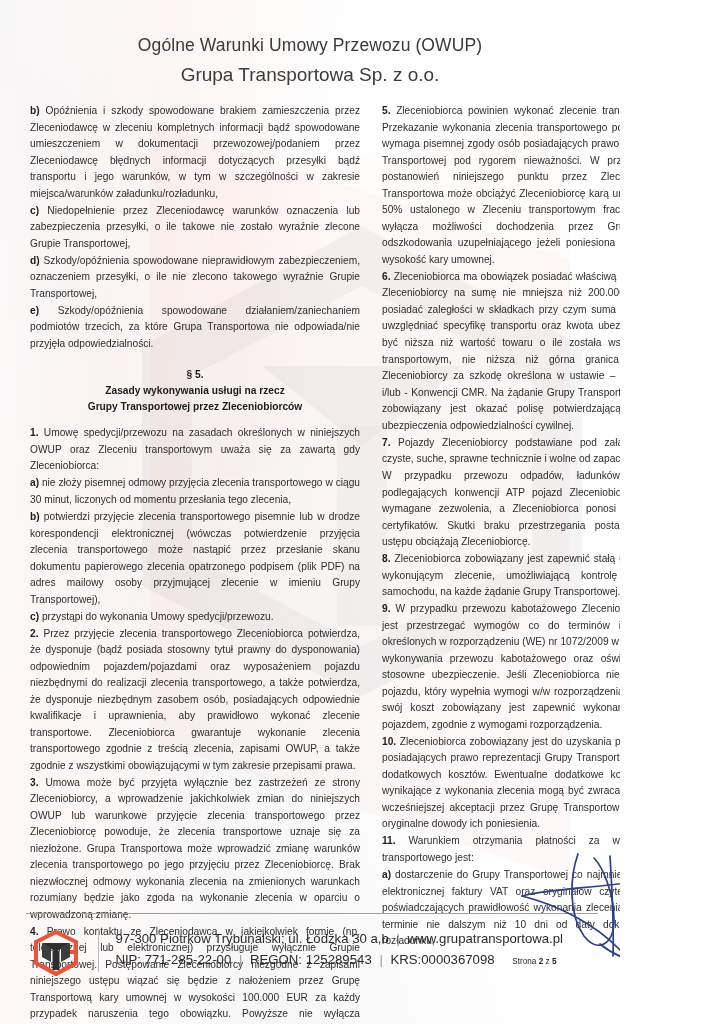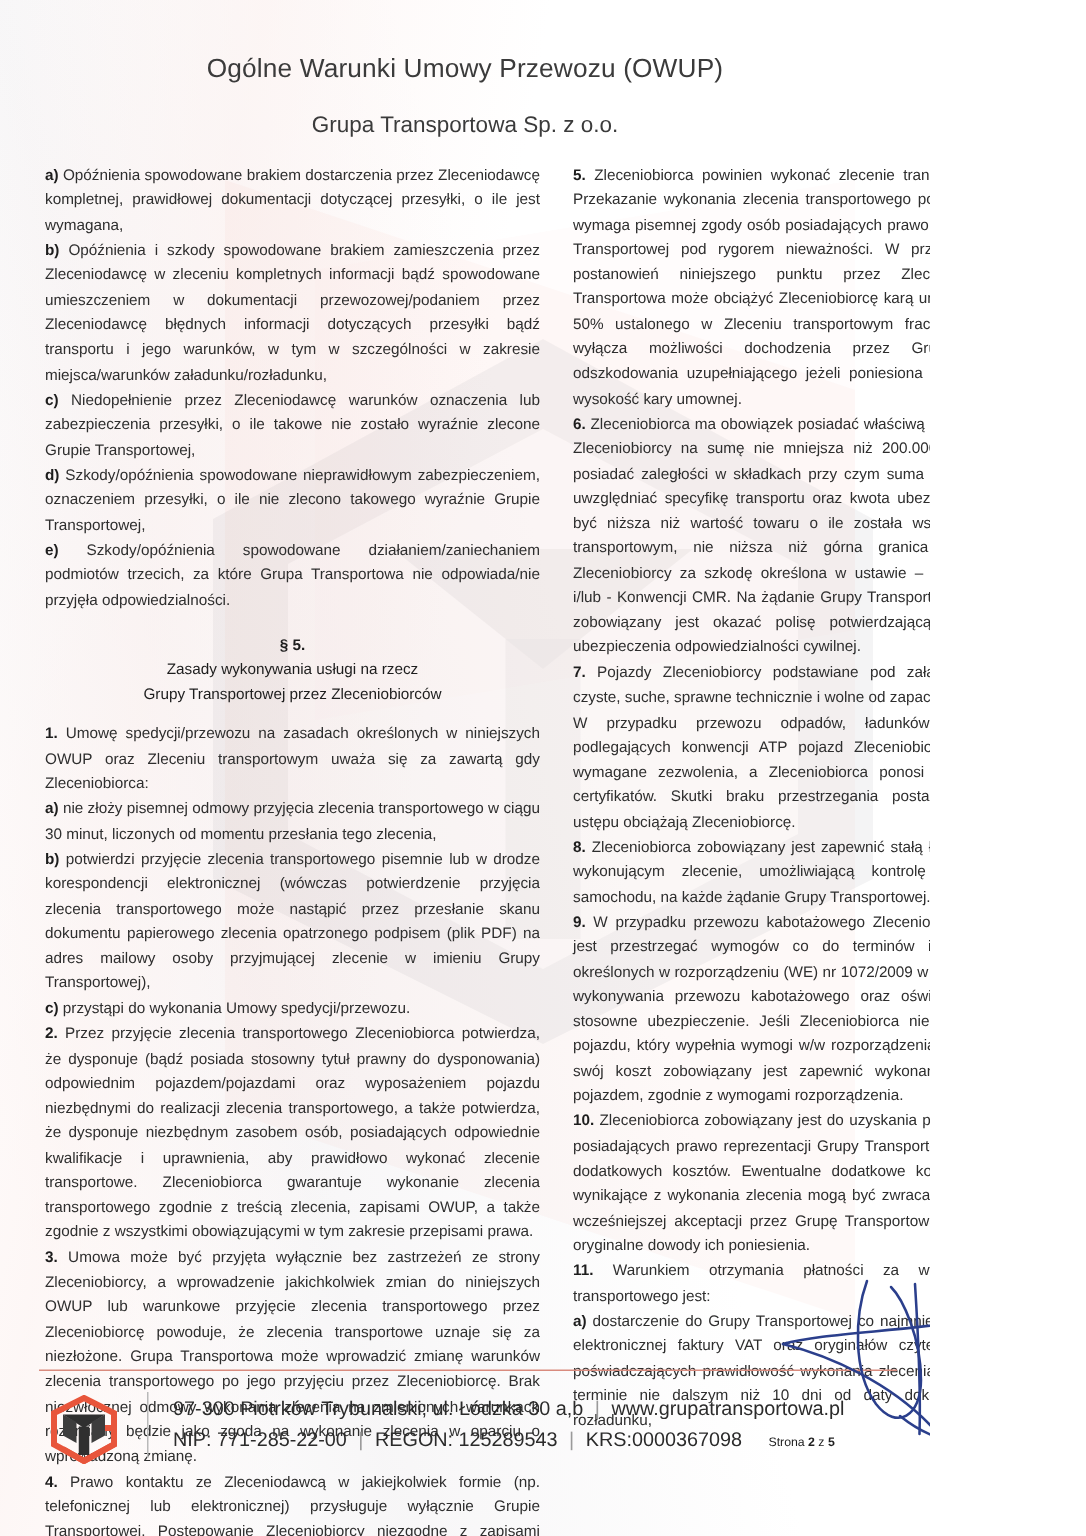--- a/index.html
+++ b/index.html
@@ -64,9 +64,9 @@
     line-height: 1.35;
   }
   .doc-title .line2 {
-    font-size: 15px;
+    font-size: 19px;
     line-height: 1.35;
-    margin-top: 16px;
+    margin-top: 4px;
   }
 
   

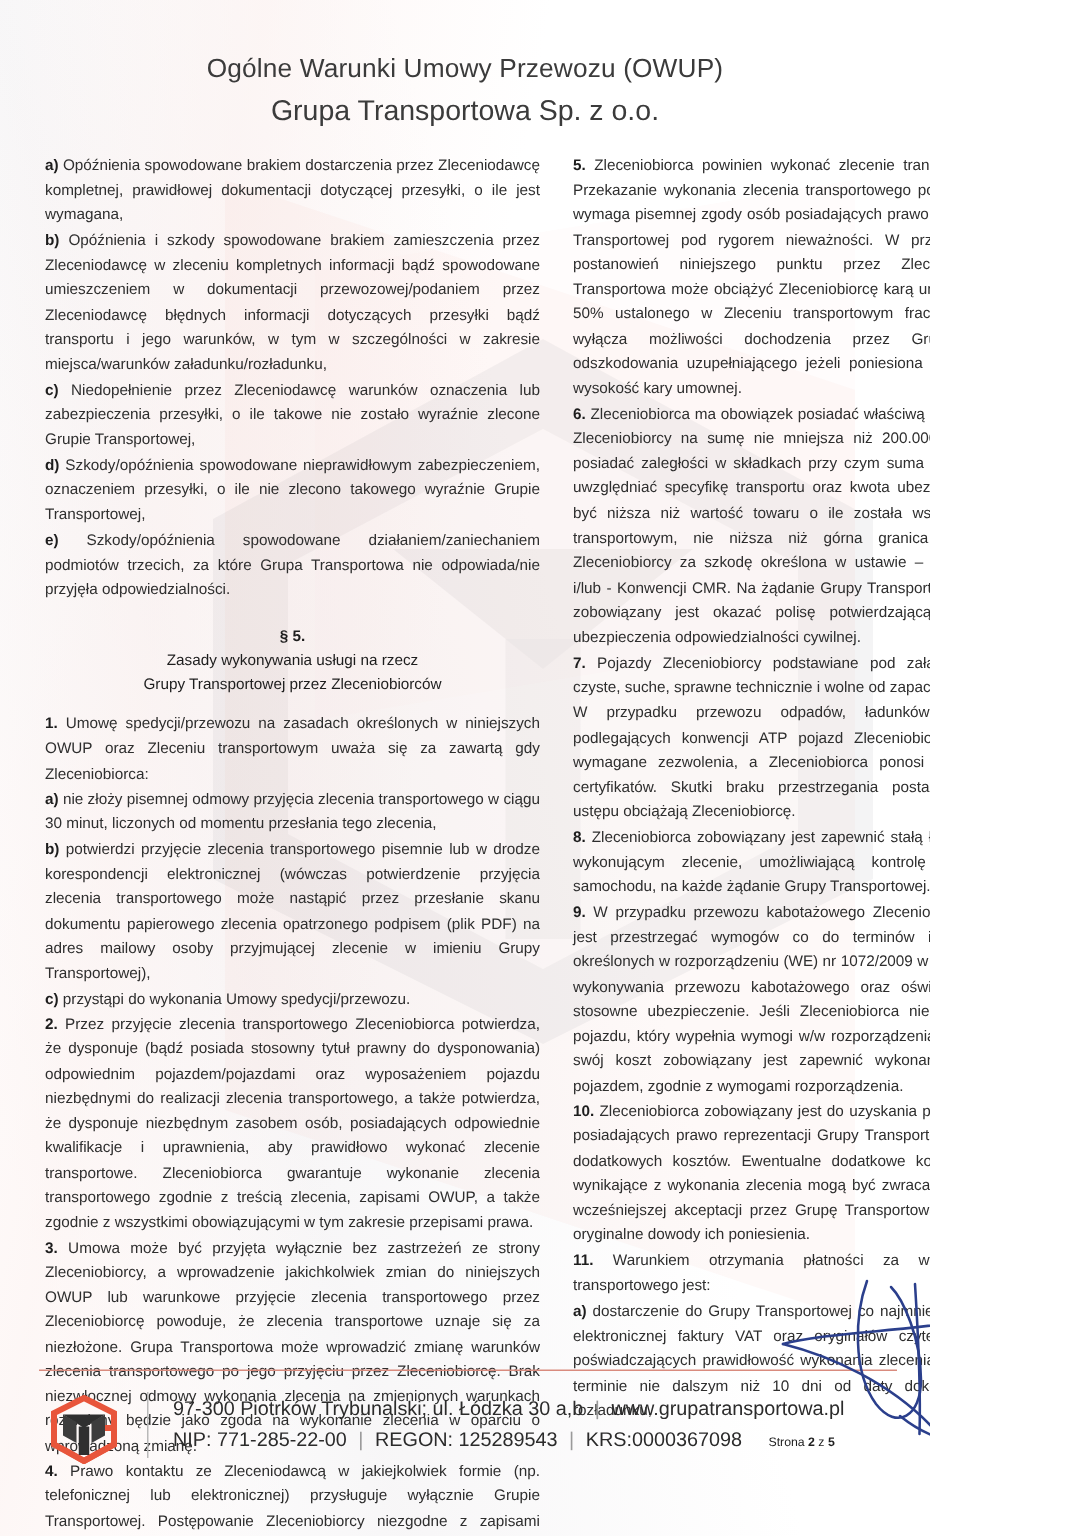--- a/index.html
+++ b/index.html
@@ -228,7 +228,6 @@
   <div class="columns">
 
     <div class="col" id="left-col">
-        <p><span class="lbl">a)</span><span> Opóźnienia spowodowane brakiem dostarczenia przez Zleceniodawcę kompletnej, prawidłowej dokumentacji dotyczącej przesyłki, o ile jest wymagana,</span></p>
         <p><span class="lbl">b)</span><span> Opóźnienia i szkody spowodowane brakiem zamieszczenia przez Zleceniodawcę w zleceniu kompletnych informacji bądź spowodowane umieszczeniem w dokumentacji przewozowej/podaniem przez Zleceniodawcę błędnych informacji dotyczących przesyłki bądź transportu i jego warunków, w tym w szczególności w zakresie miejsca/warunków załadunku/rozładunku,</span></p>
         <p><span class="lbl">c)</span><span> Niedopełnienie przez Zleceniodawcę warunków oznaczenia lub zabezpieczenia przesyłki, o ile takowe nie zostało wyraźnie zlecone Grupie Transportowej,</span></p>
         <p><span class="lbl">d)</span><span> Szkody/opóźnienia spowodowane nieprawidłowym zabezpieczeniem, oznaczeniem przesyłki, o ile nie zlecono takowego wyraźnie Grupie Transportowej,</span></p>

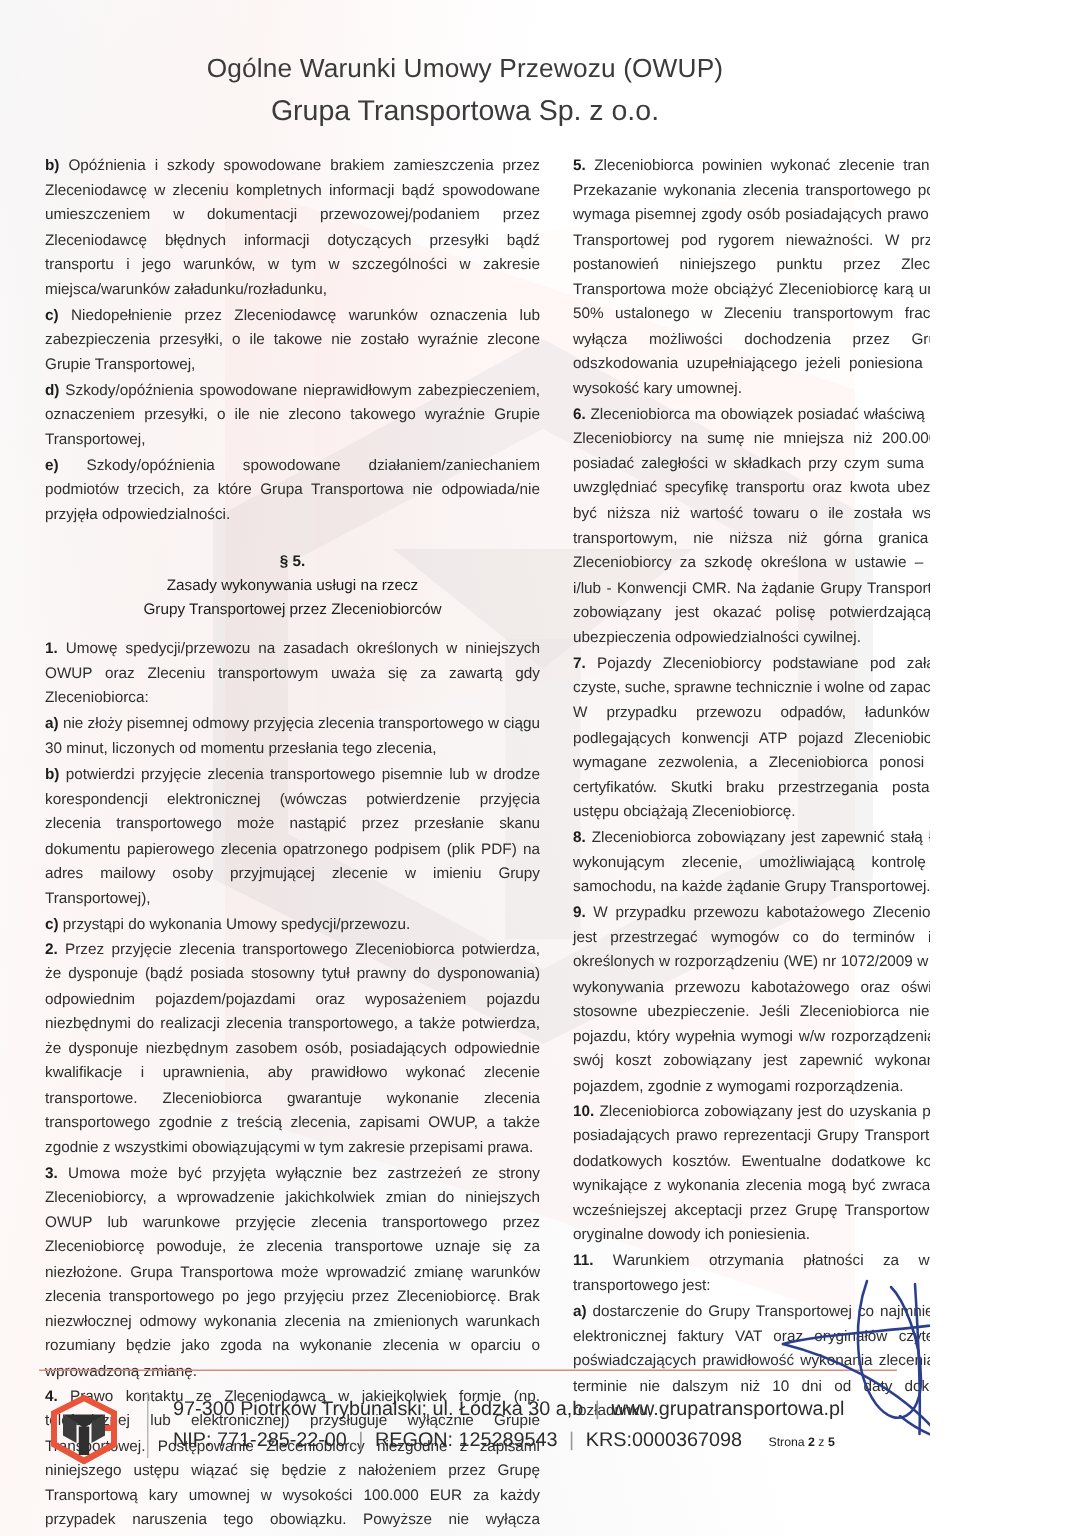--- a/index.html
+++ b/index.html
@@ -110,7 +110,7 @@
   .section-head .sh-l1,
   .section-head .sh-l2 {
     font-size: 10.2px;
-    font-weight: normal;
+    font-weight: bold;
     color: #1d1d1d;
     line-height: 1.6;
   }

